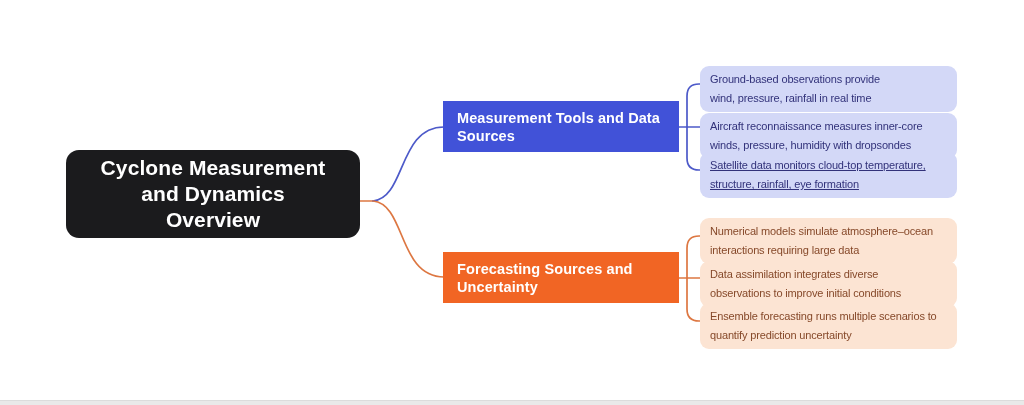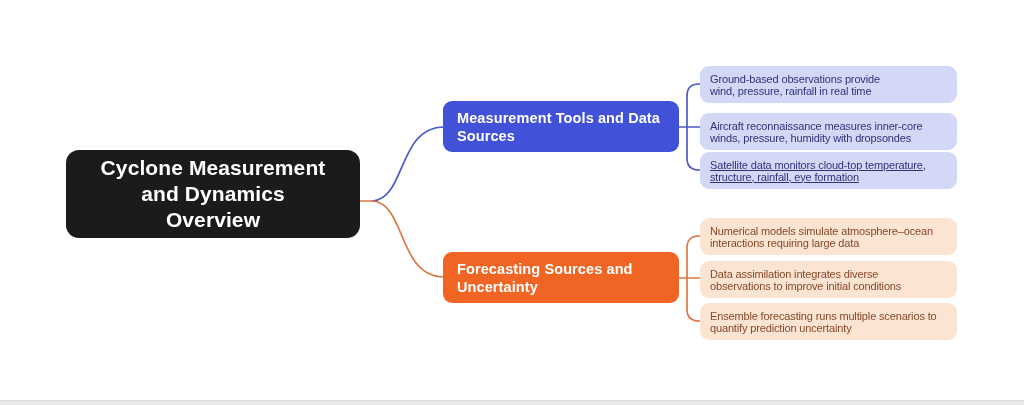--- a/index.html
+++ b/index.html
@@ -68,7 +68,7 @@
     border-radius: 9px;
     padding: 4px 10px;
     font-size: 11px;
-    line-height: 12px;
+    line-height: 19px;
     font-weight: 400;
     letter-spacing: -0.15px;
   }

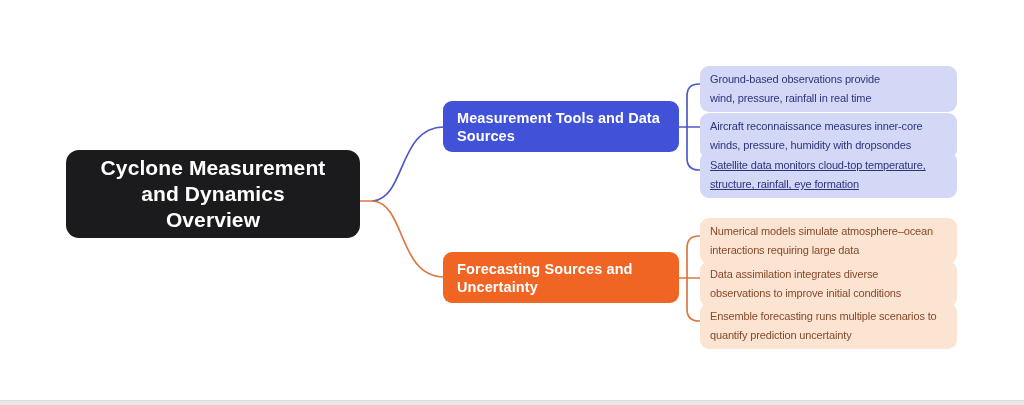--- a/index.html
+++ b/index.html
@@ -52,7 +52,7 @@
     left: 443px;
     width: 236px; height: 51px;
     color: var(--branch-text, #ffffff);
-    border-radius: 9px;
+    border-radius: 0;
     padding: 6px 14px;
     font-size: 14.5px;
     line-height: 18px;

